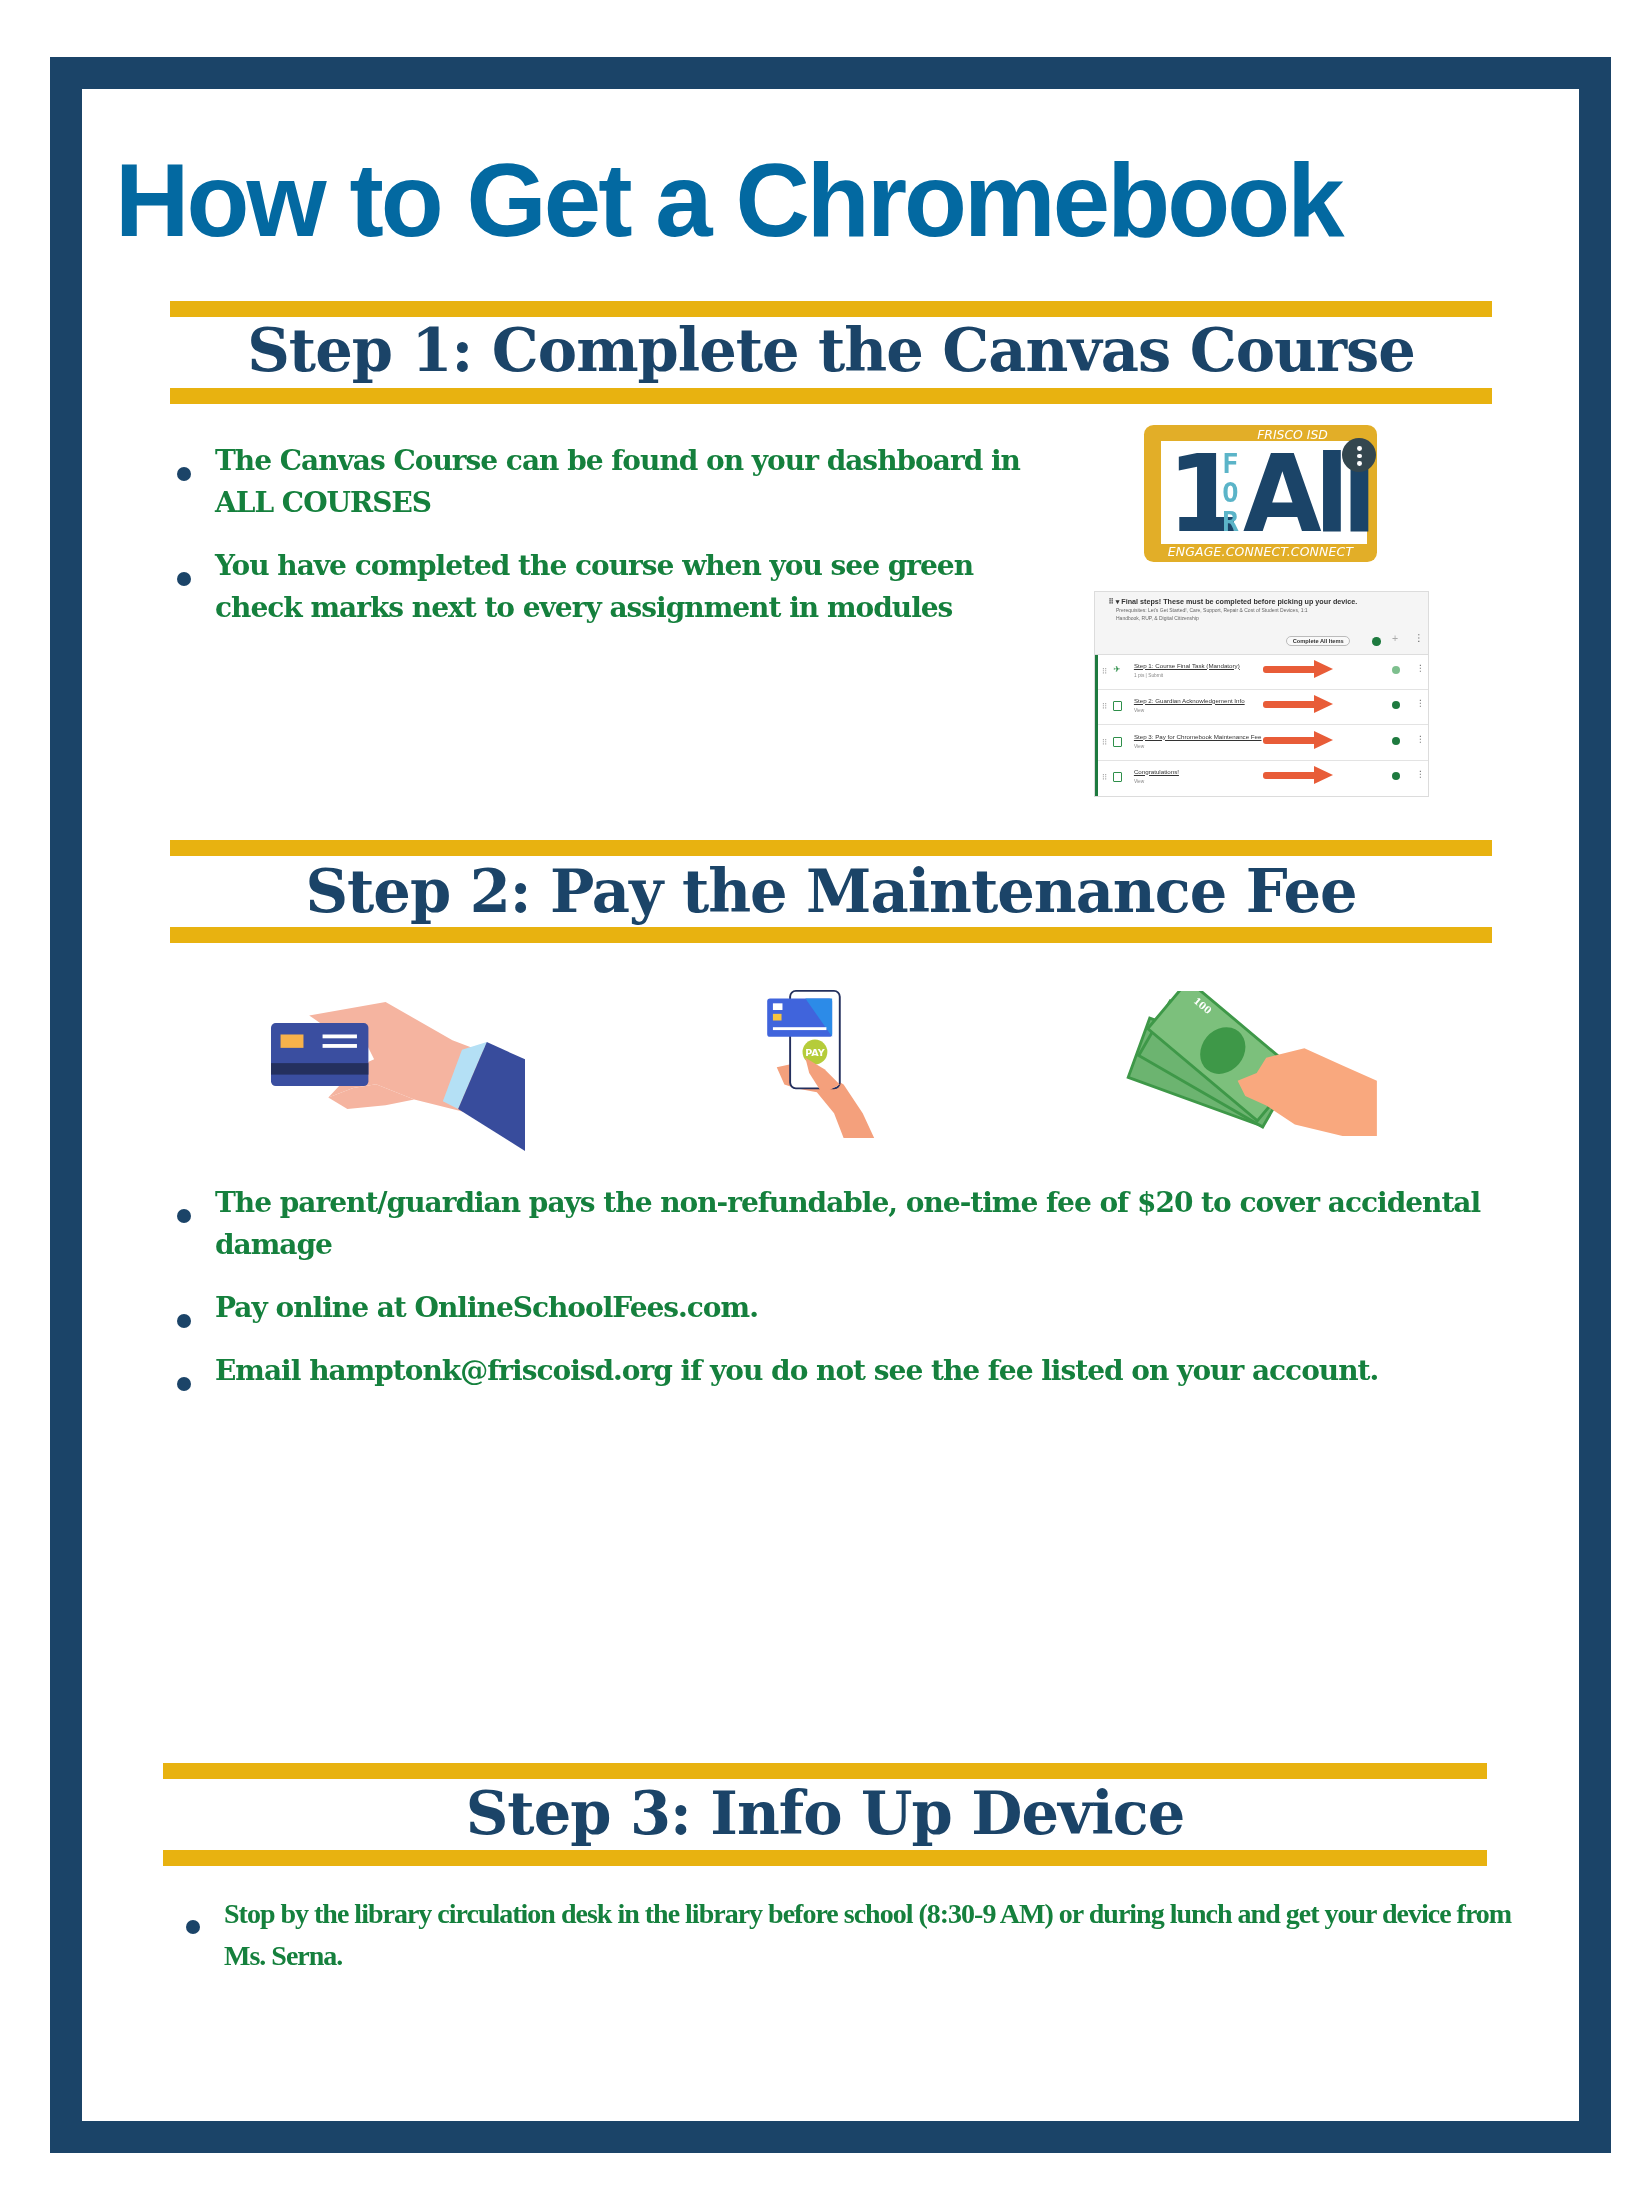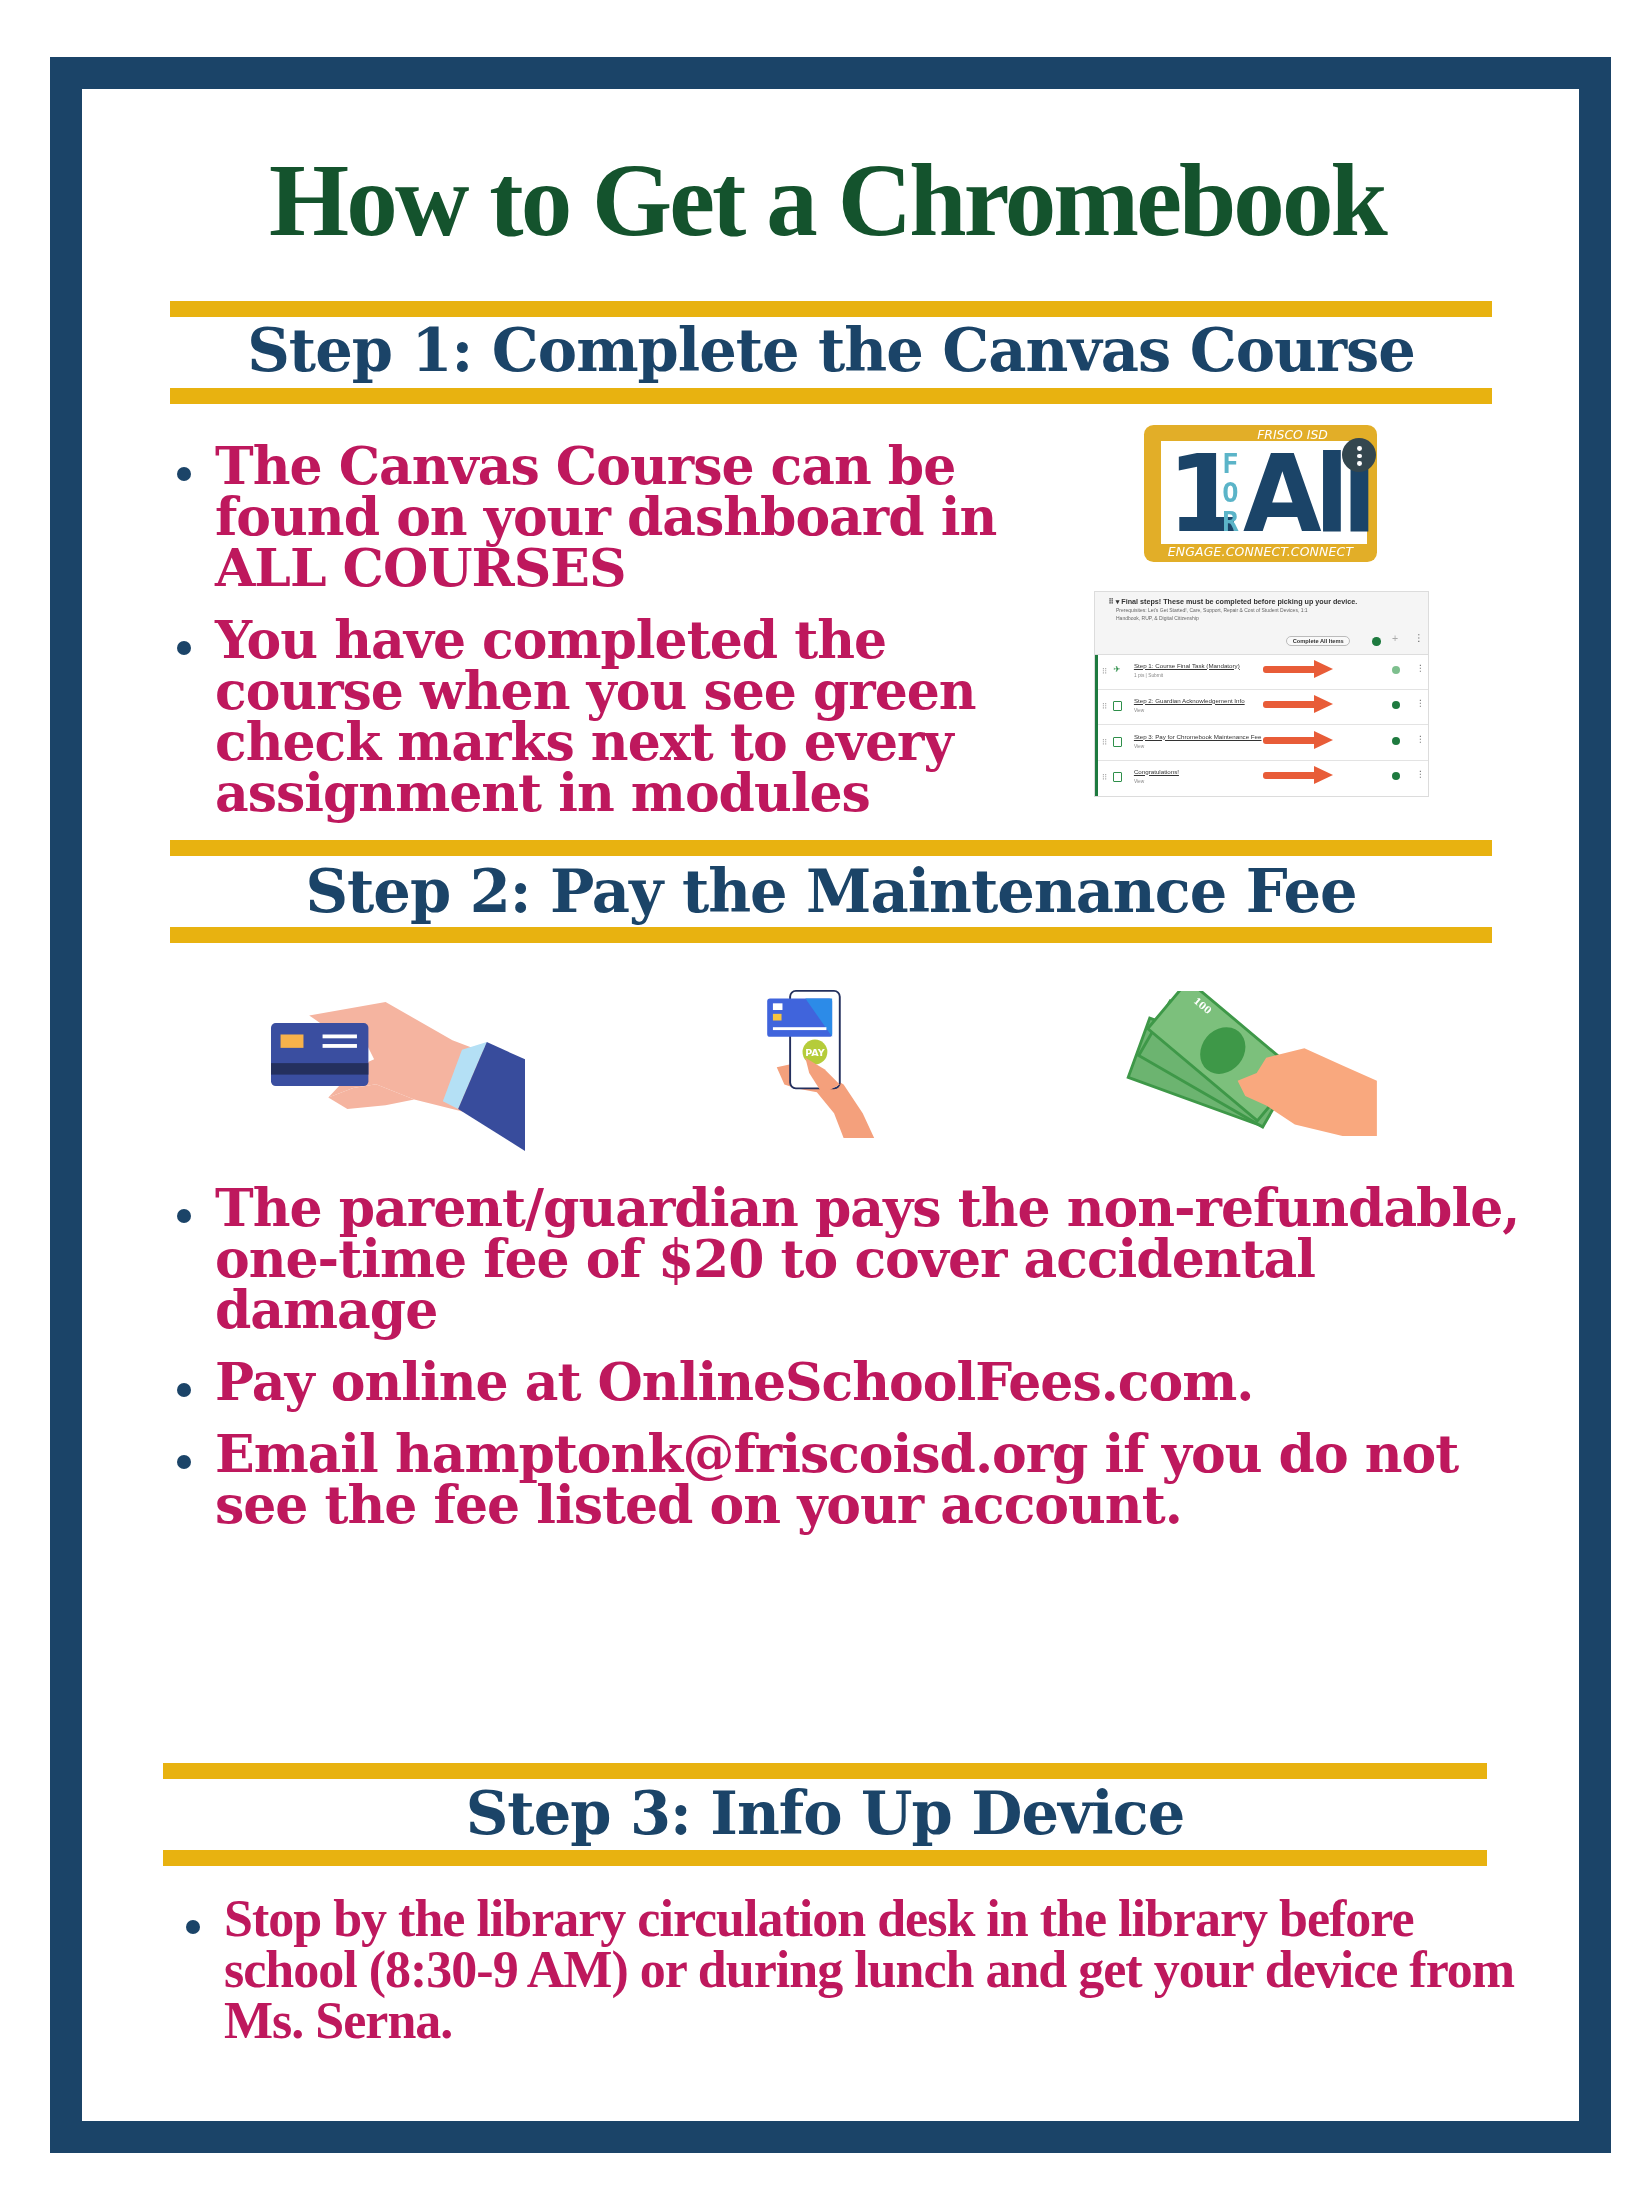--- a/index.html
+++ b/index.html
@@ -12,8 +12,8 @@
     border: 32px solid #1B4468; background: #ffffff;
   }
   .title {
-    position: absolute; left: 115px; top: 143px; width: 1424px; text-align: center;
-    color: #14532d; font-family: Liberation Serif, serif; font-weight: bold;
+    position: absolute; left: 115px; top: 143px; width: 1424px; 
+    color: #0369a1; font-family: Liberation Sans, sans-serif; font-weight: bold;
     font-size: 103px; line-height: 115px; letter-spacing: -2.9px; white-space: nowrap;
   }
   .bar { position: absolute; height: 16.3px; background: #E8B210; }

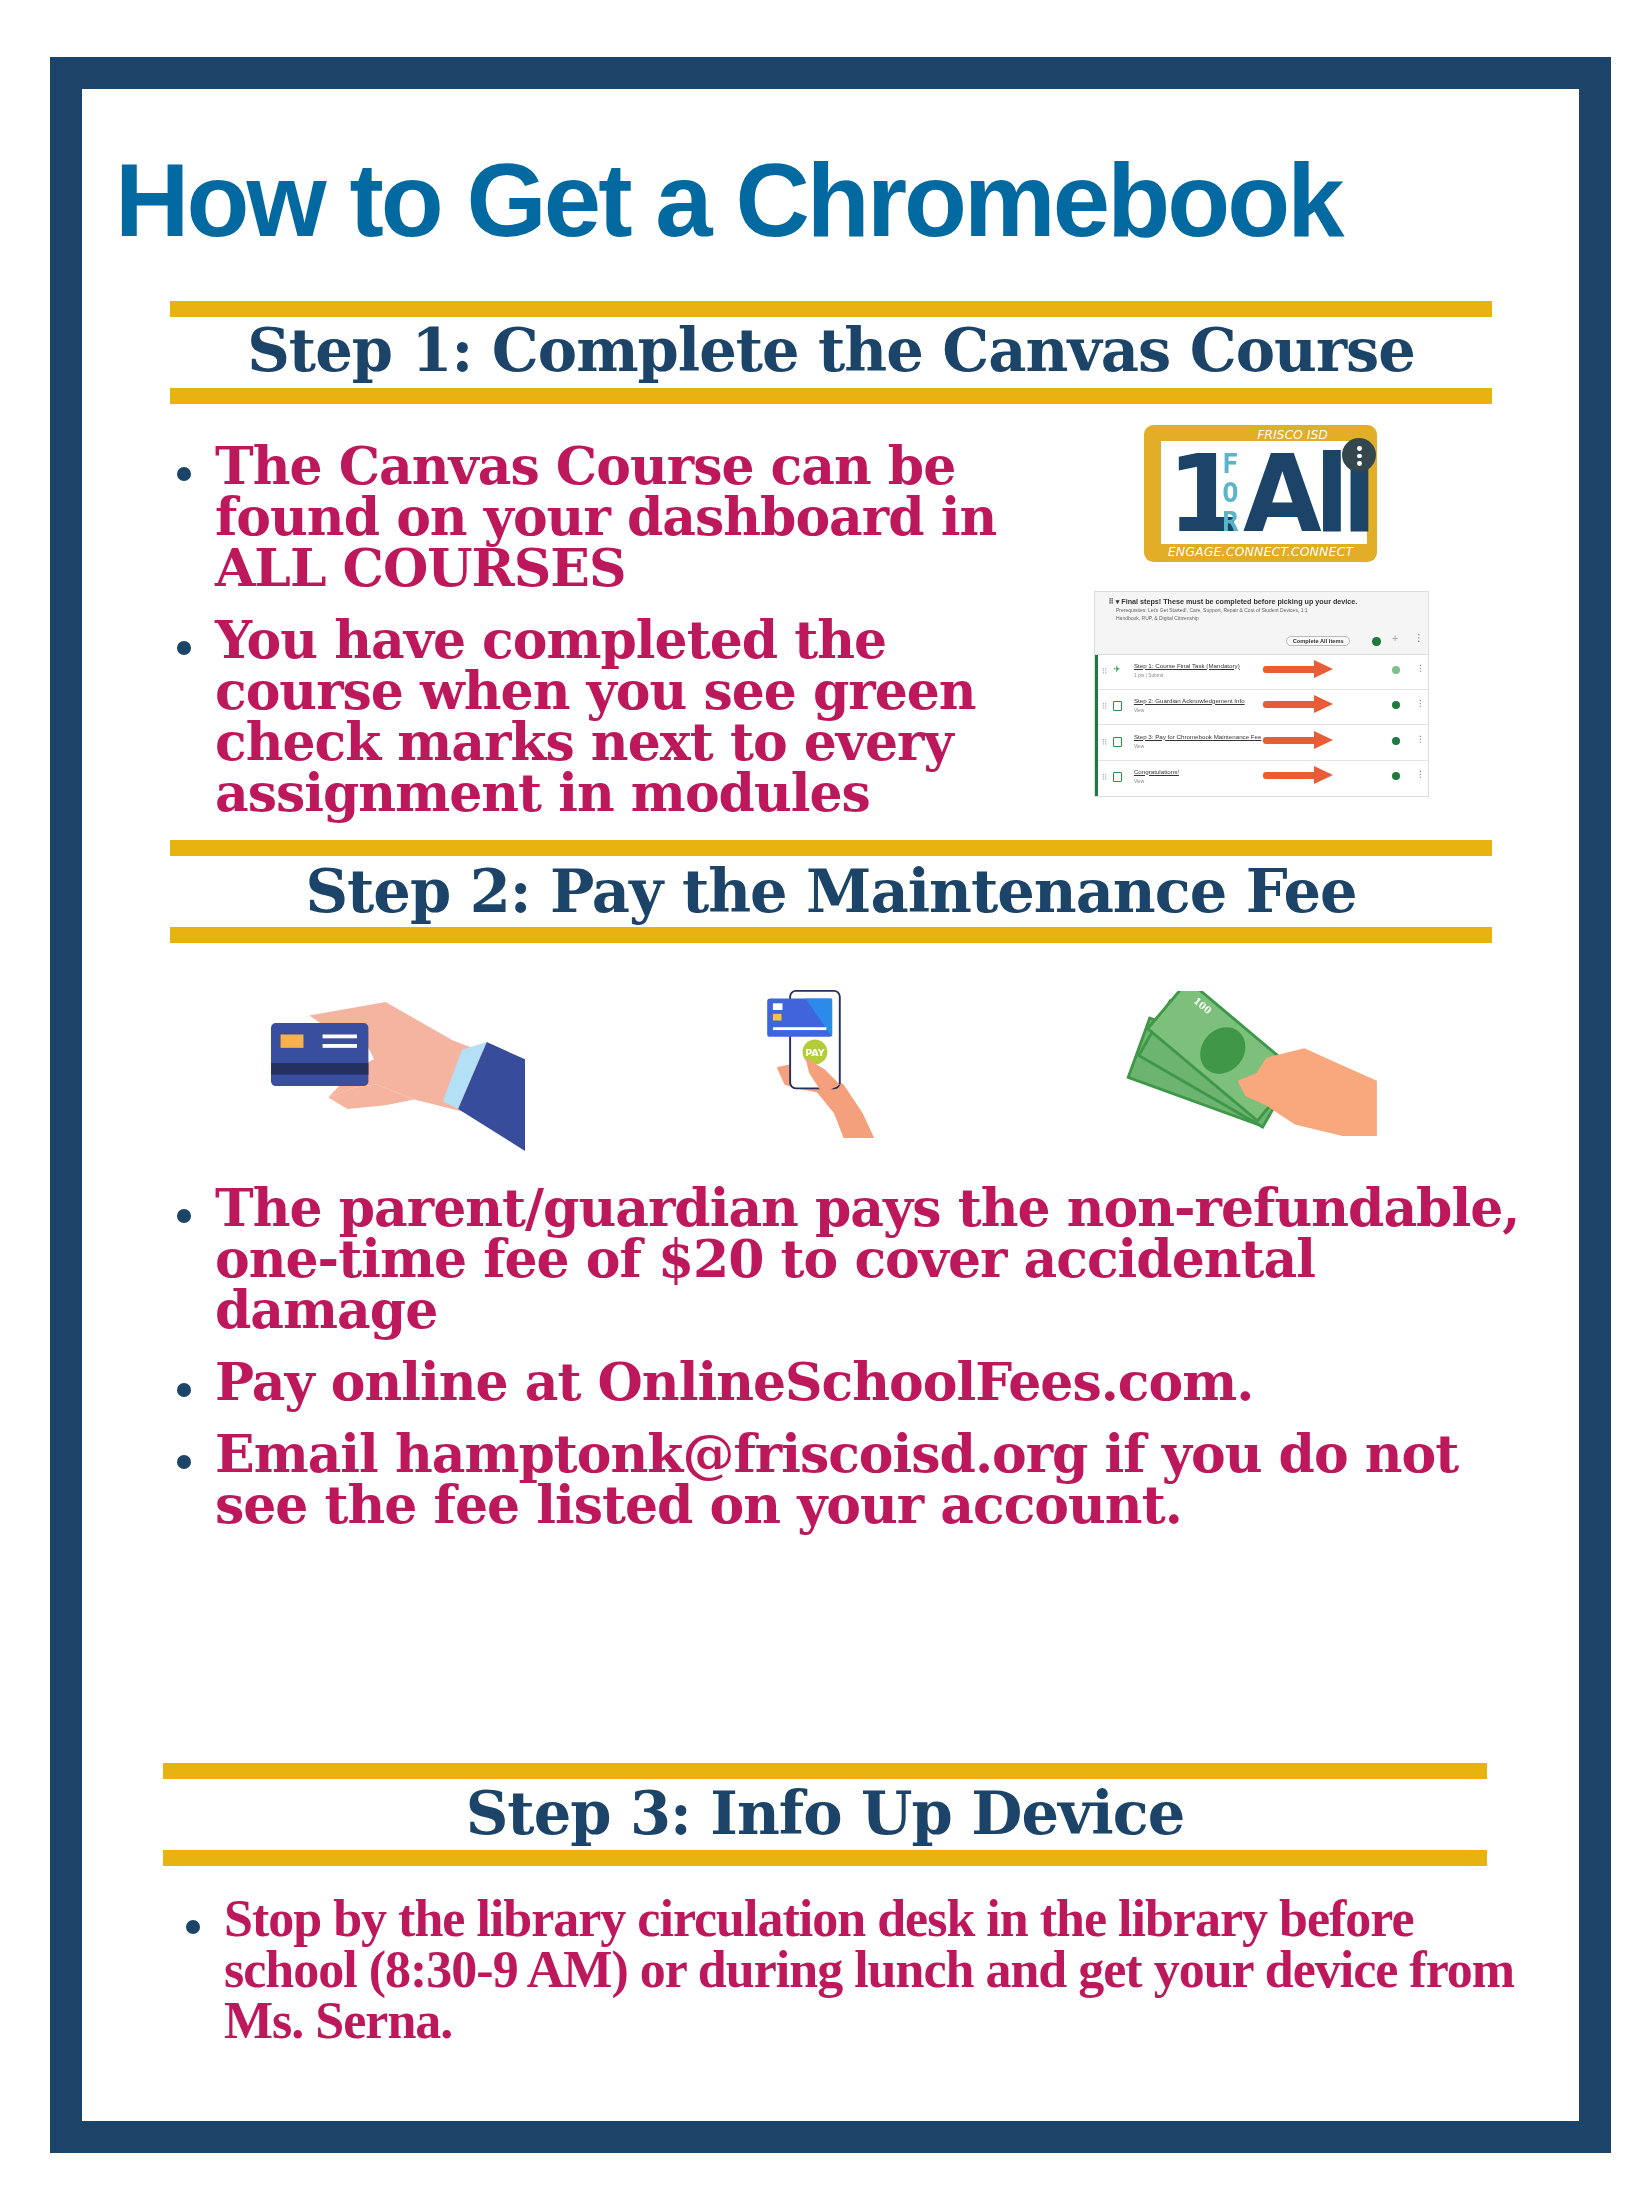--- a/index.html
+++ b/index.html
@@ -22,8 +22,8 @@
     font-family: "DejaVu Serif", serif; font-weight: bold; font-size: 59px;
     line-height: 71px; letter-spacing: -1px; white-space: nowrap;
   }
-  .bullets { position: absolute; margin: 0; padding: 0; list-style: none; color: #be185d;
-    font-family: "DejaVu Serif", serif; font-weight: bold; font-size: 52px; line-height: 51px;
+  .bullets { position: absolute; margin: 0; padding: 0; list-style: none; color: #15803d;
+    font-family: "DejaVu Serif", serif; font-weight: bold; font-size: 28px; line-height: 42px;
     letter-spacing: -1px; }
   .bullets li { position: relative; padding-left: 38px; margin-bottom: 21px; }
   .bullets li .dot {

